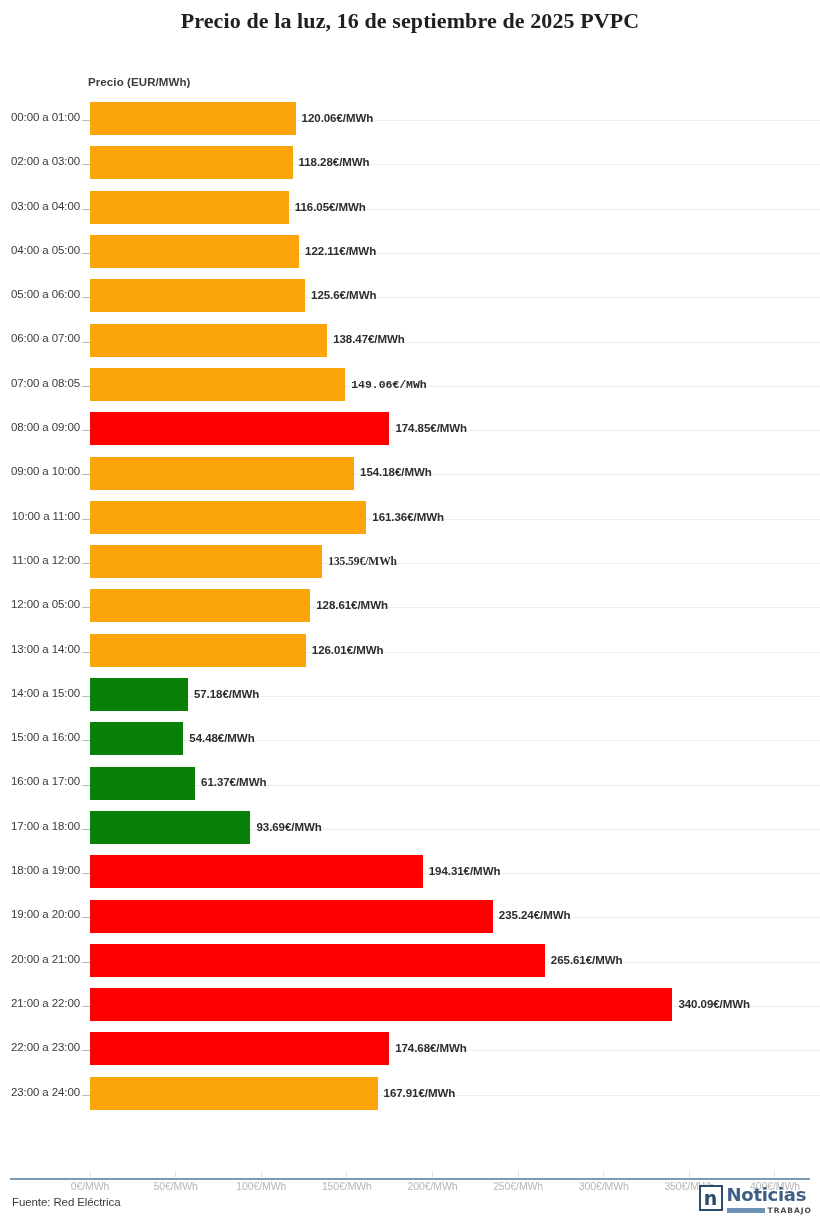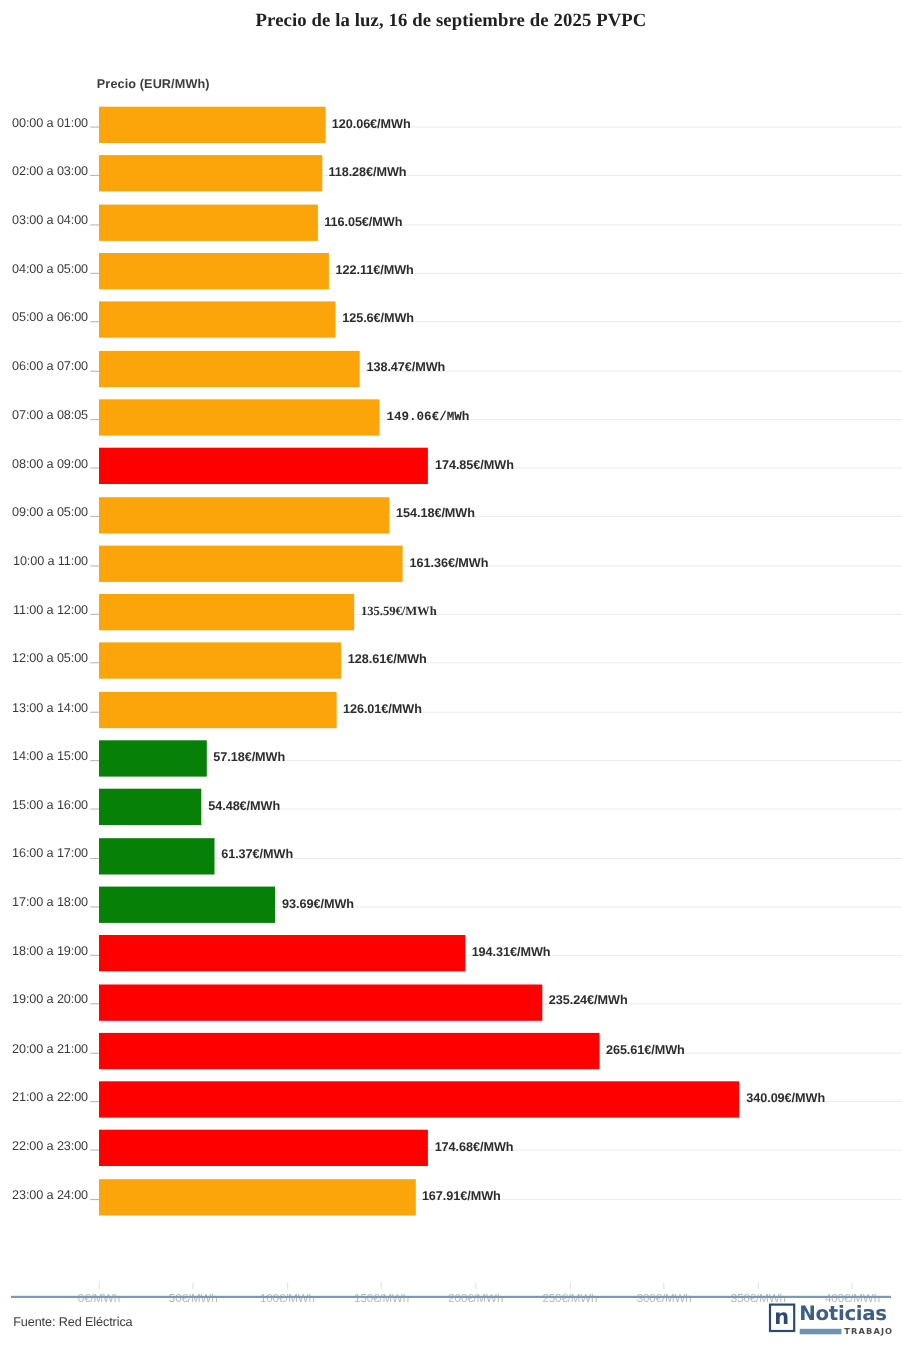--- a/index.html
+++ b/index.html
@@ -18,7 +18,7 @@
   .chart-title{
     font-family:"Liberation Serif", serif;
     font-weight:bold;
-    font-size:17px;
+    font-size:22px;
     color:#20201f;
     text-align:center;
     line-height:1;

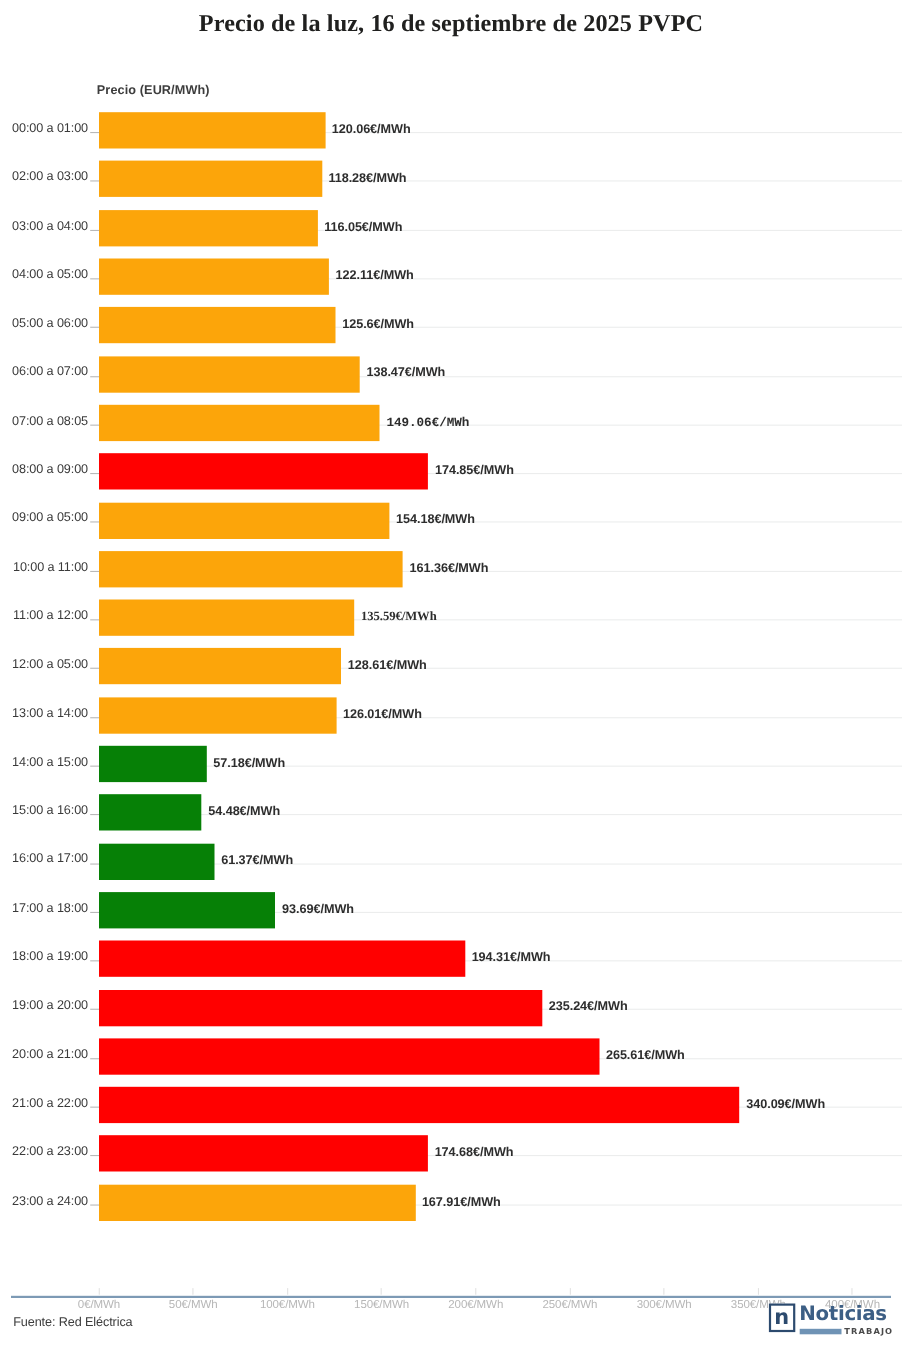--- a/index.html
+++ b/index.html
@@ -273,7 +273,7 @@
       <div class="row">
         <div class="gridline"></div>
         <div class="tickmark"></div>
-        <div class="cat-label">09:00 a 05:00</div>
+        <div class="cat-label">09:00 a 10:00</div>
         <div class="bar orange" style="width: 264.033px; background: rgb(252, 165, 10);"></div>
         <div class="val-label" style="left: 360.033px;">154.18€/MWh</div>
       </div>

